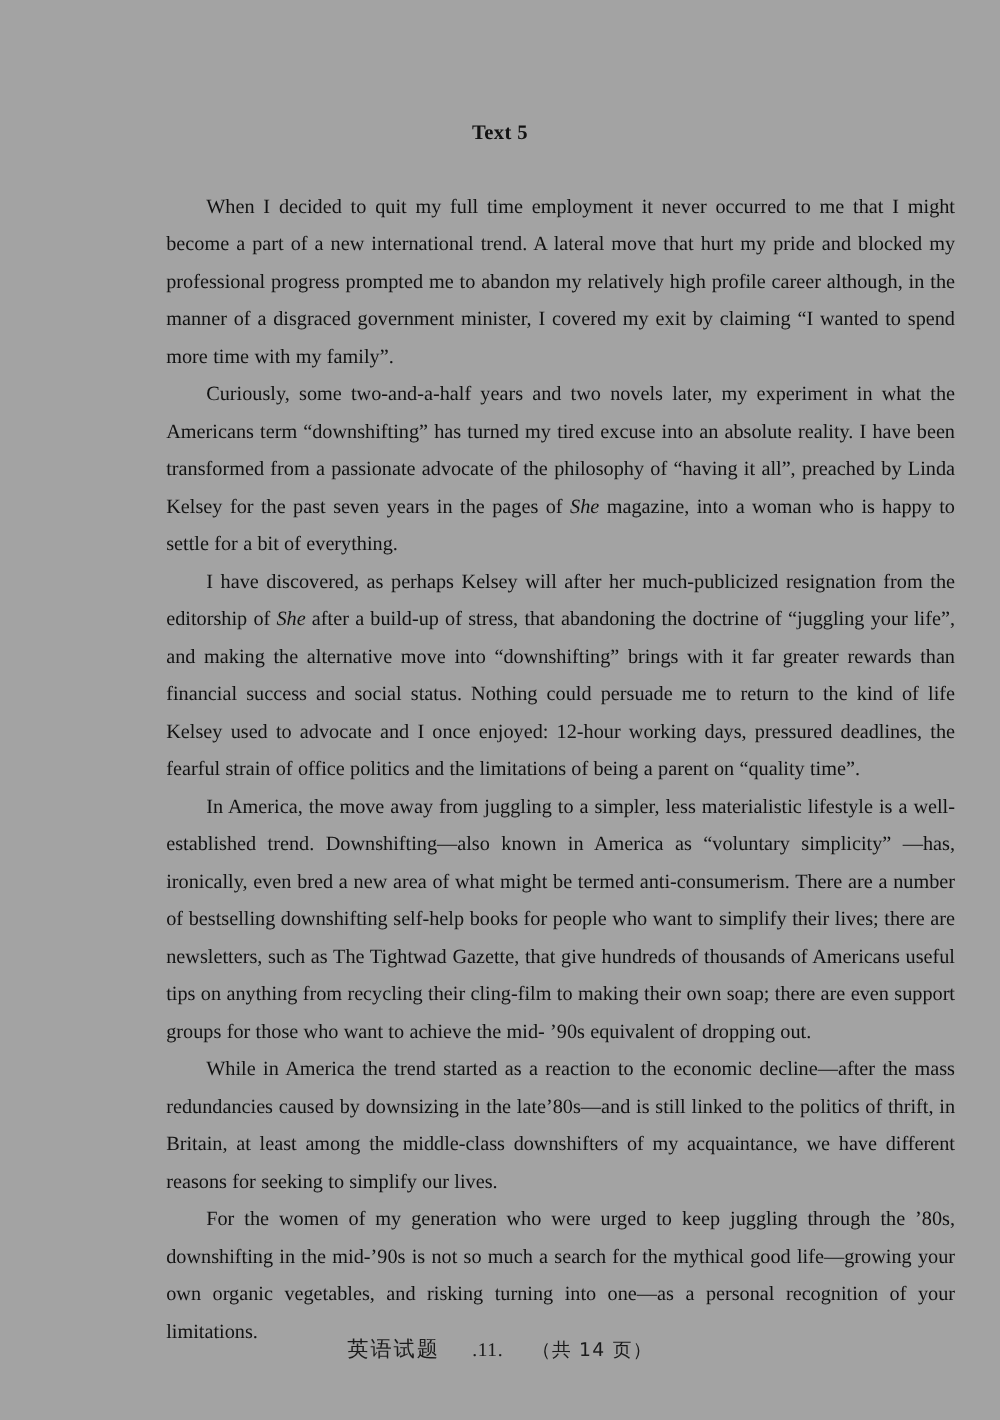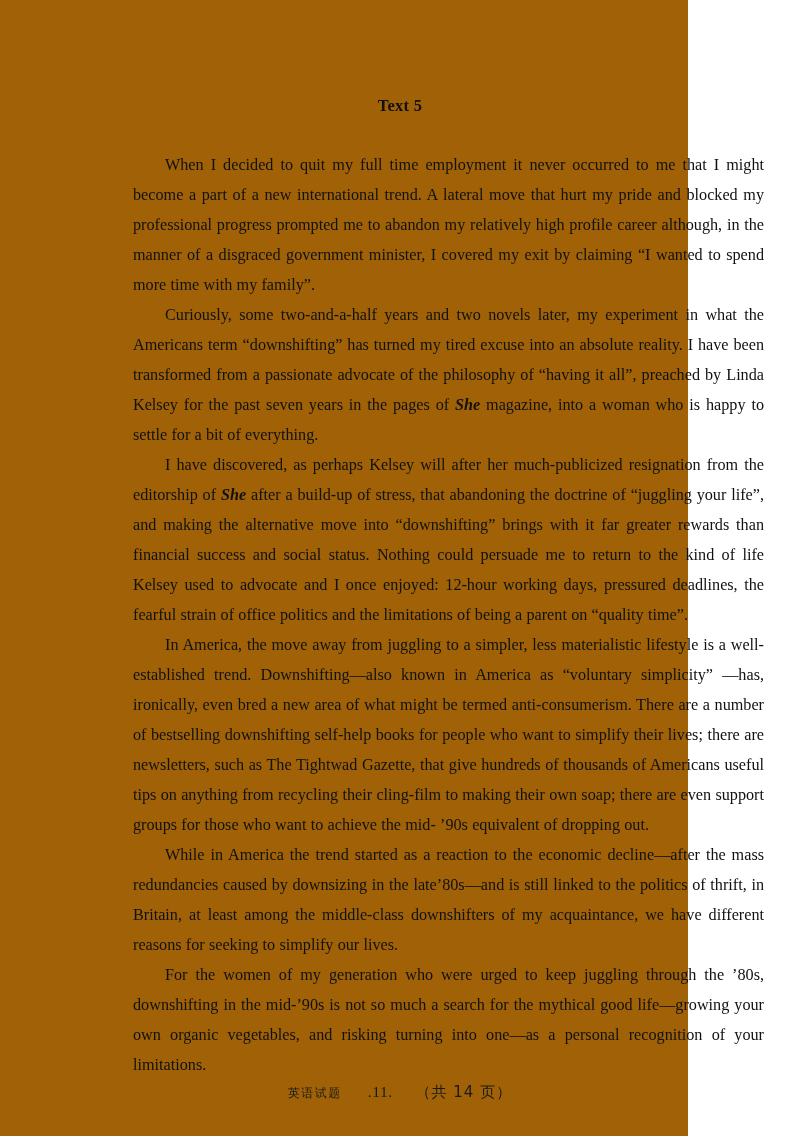--- a/index.html
+++ b/index.html
@@ -18,9 +18,9 @@
   .page {
     position: absolute;
     left: 0; top: 0;
-    width: 688px;
+    width: 800px;
     height: 1136px;
-    background: #a16207;
+    background: #a3a3a3;
   }
   .heading {
     position: absolute;

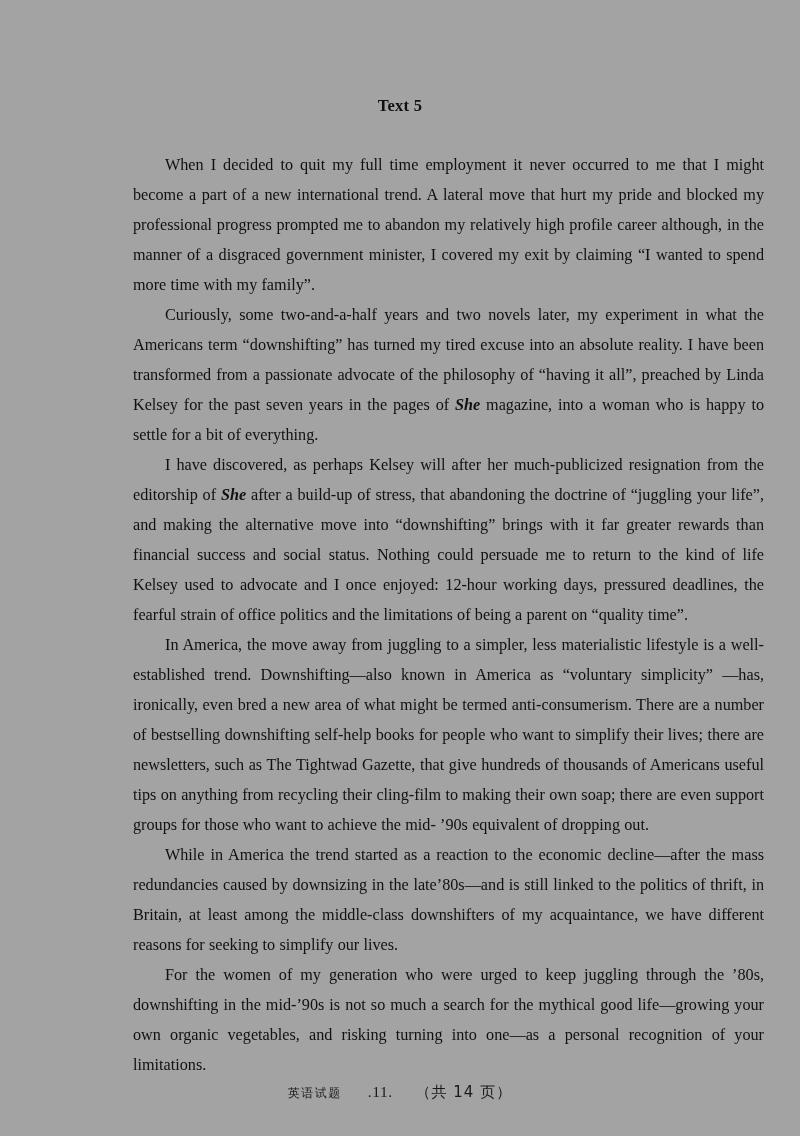--- a/index.html
+++ b/index.html
@@ -51,7 +51,6 @@
   }
   p.para .it {
     font-style: italic;
-    font-weight: bold;
   }
   .footer {
     position: absolute;

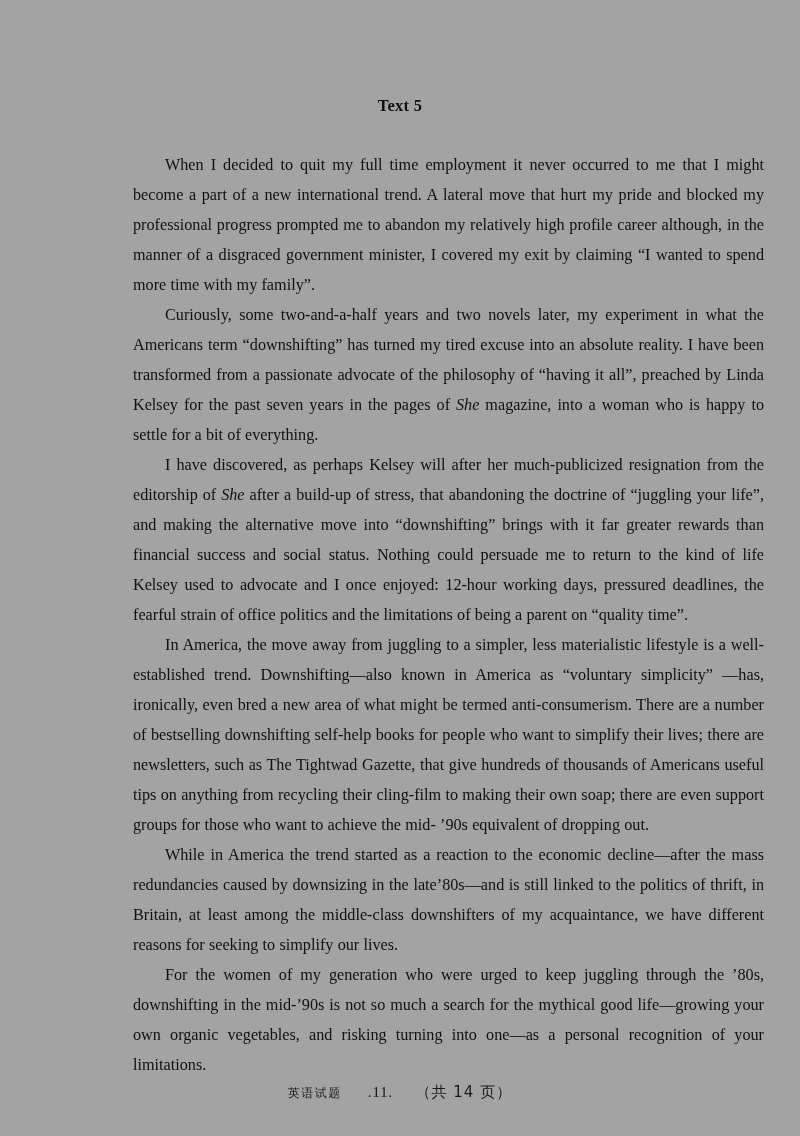--- a/index.html
+++ b/index.html
@@ -67,9 +67,8 @@
   }
   .footer .f-subject {
     font-family: "DejaVu Sans", sans-serif;
-    font-size: 12px;
+    font-size: 17px;
     letter-spacing: 1.5px;
-    margin-top: 17px;
   }
   .footer .f-pagenum {
     margin-left: 26px;

